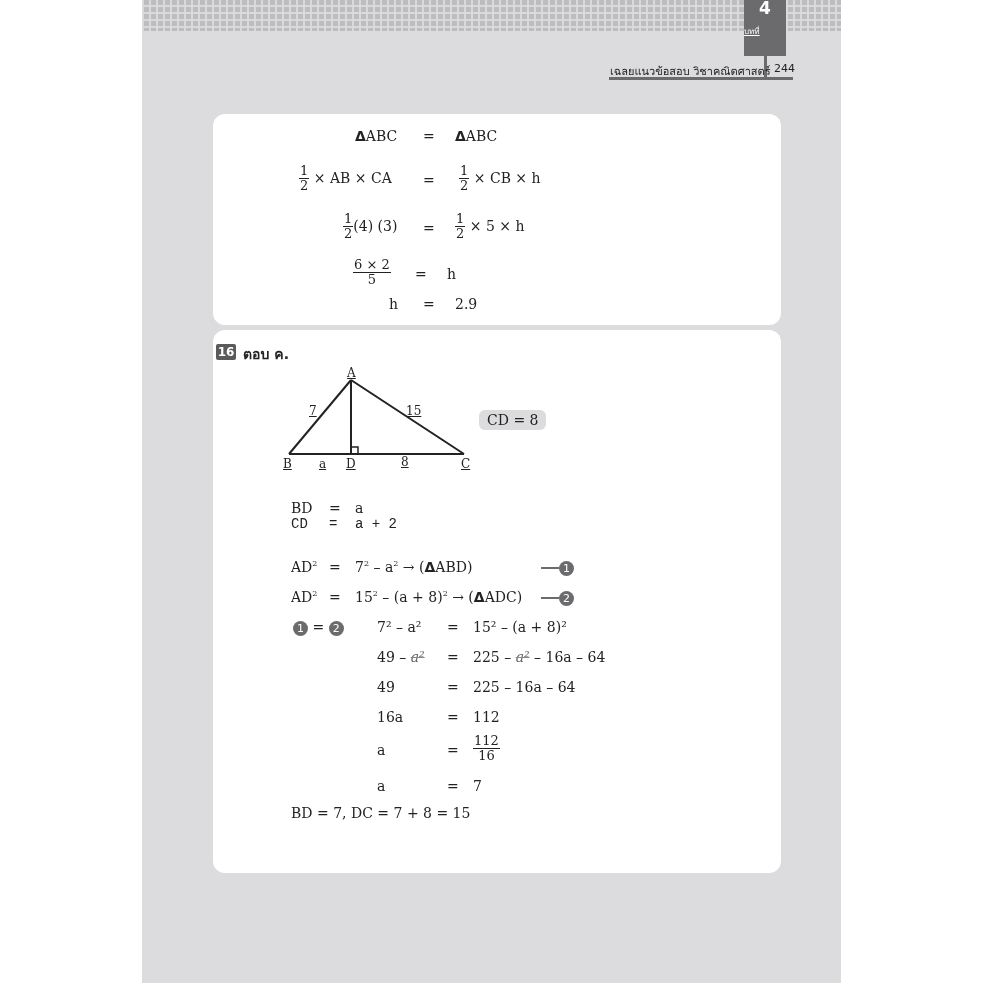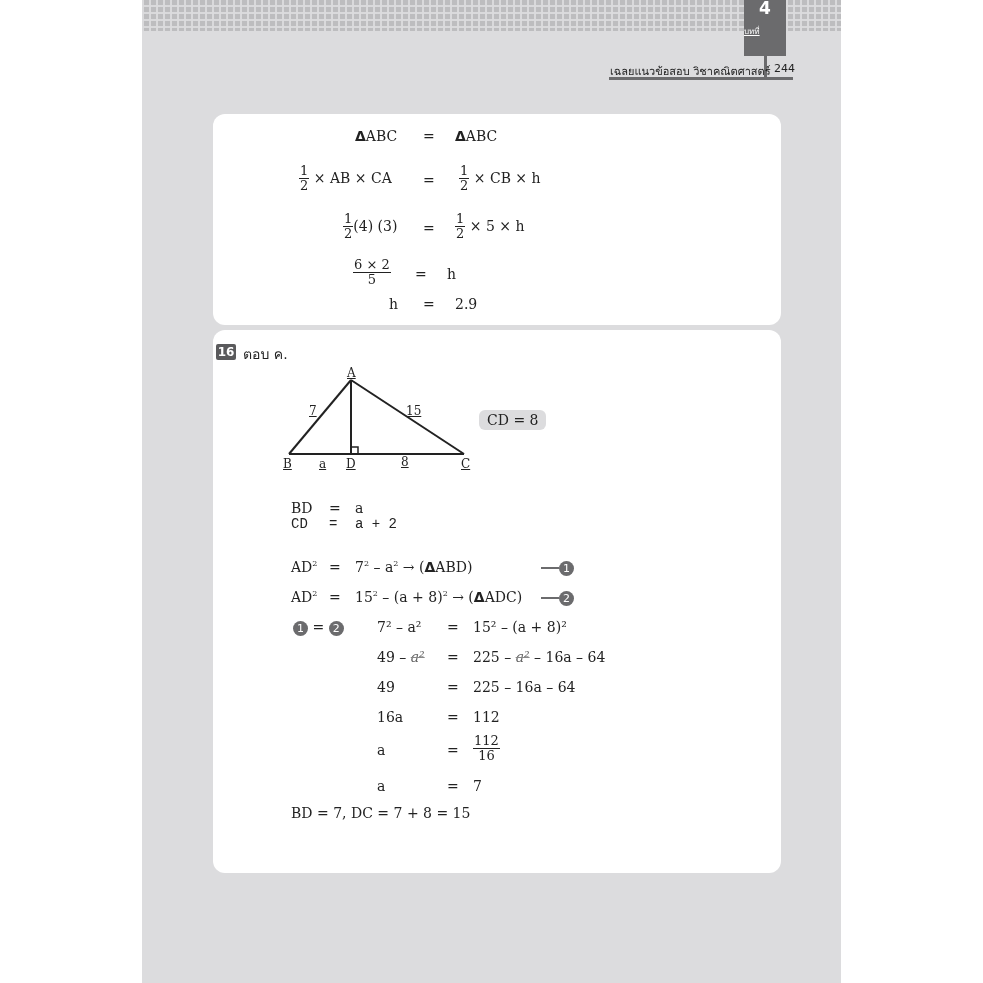--- a/index.html
+++ b/index.html
@@ -33,7 +33,7 @@
   .dash{display:inline-block;width:18px;height:2px;background:#6b6b6d;vertical-align:middle;}
   .strike{text-decoration:line-through;text-decoration-color:#888;color:#666;font-style:italic;}
   .qbadge{position:absolute;left:3px;top:14px;width:20px;height:16px;background:#5a5a5c;color:#fff;font-family:"DejaVu Sans",sans-serif;font-weight:bold;font-size:12px;line-height:16px;text-align:center;border-radius:2px;}
-  .qans{position:absolute;left:30px;top:13px;font-family:"DejaVu Sans",sans-serif;font-size:14px;}
+  .qans{position:absolute;left:30px;top:13px;font-family:"DejaVu Sans",sans-serif;font-size:14px;font-weight:bold;}
   .cd-pill{position:absolute;left:266px;top:80px;padding:2px 8px;background:#dcdcde;border-radius:6px;font-size:14px;}
   .tri{position:absolute;left:68px;top:36px;}
   .lbl{position:absolute;font-size:12px;text-decoration:underline;}

